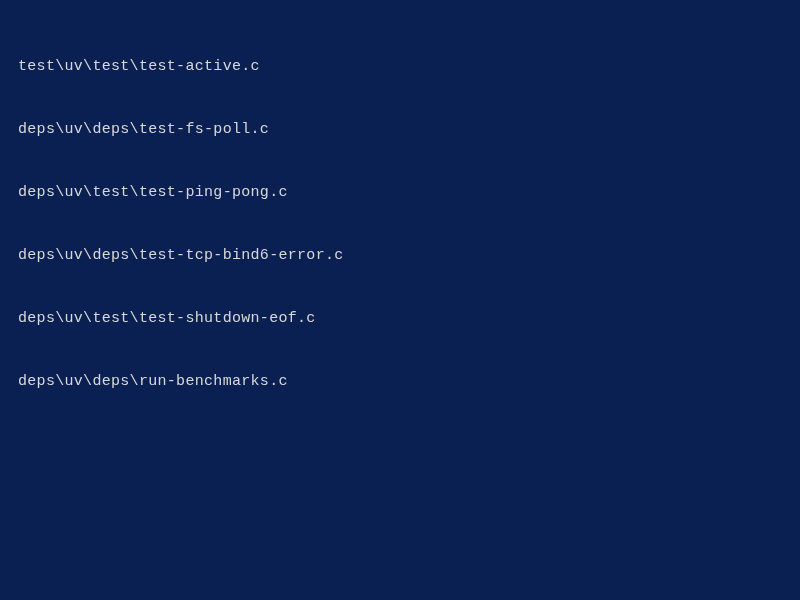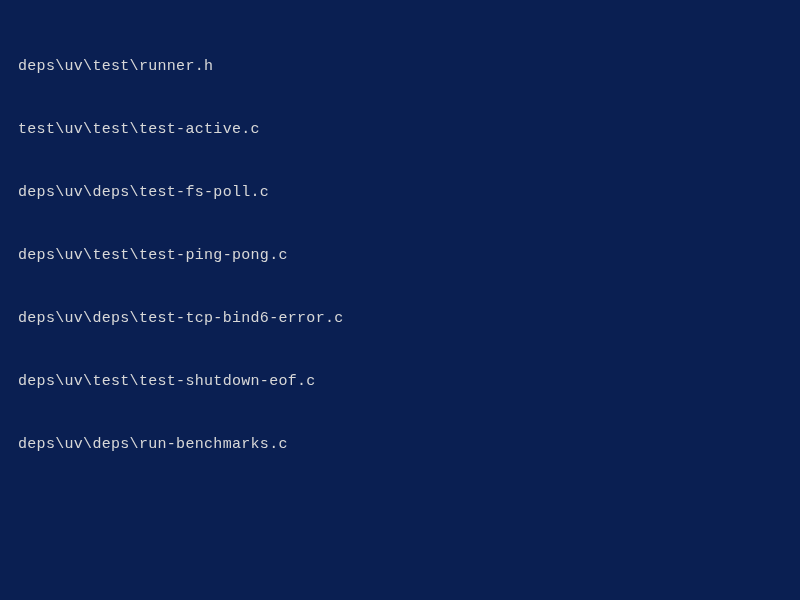--- a/index.html
+++ b/index.html
@@ -29,7 +29,6 @@
 <body>
 
 <div class="terminal">
-  <span class="line">deps\uv\test\runner.h</span>
   <span class="line">test\uv\test\test-active.c</span>
   <span class="line">deps\uv\deps\test-fs-poll.c</span>
   <span class="line">deps\uv\test\test-ping-pong.c</span>

